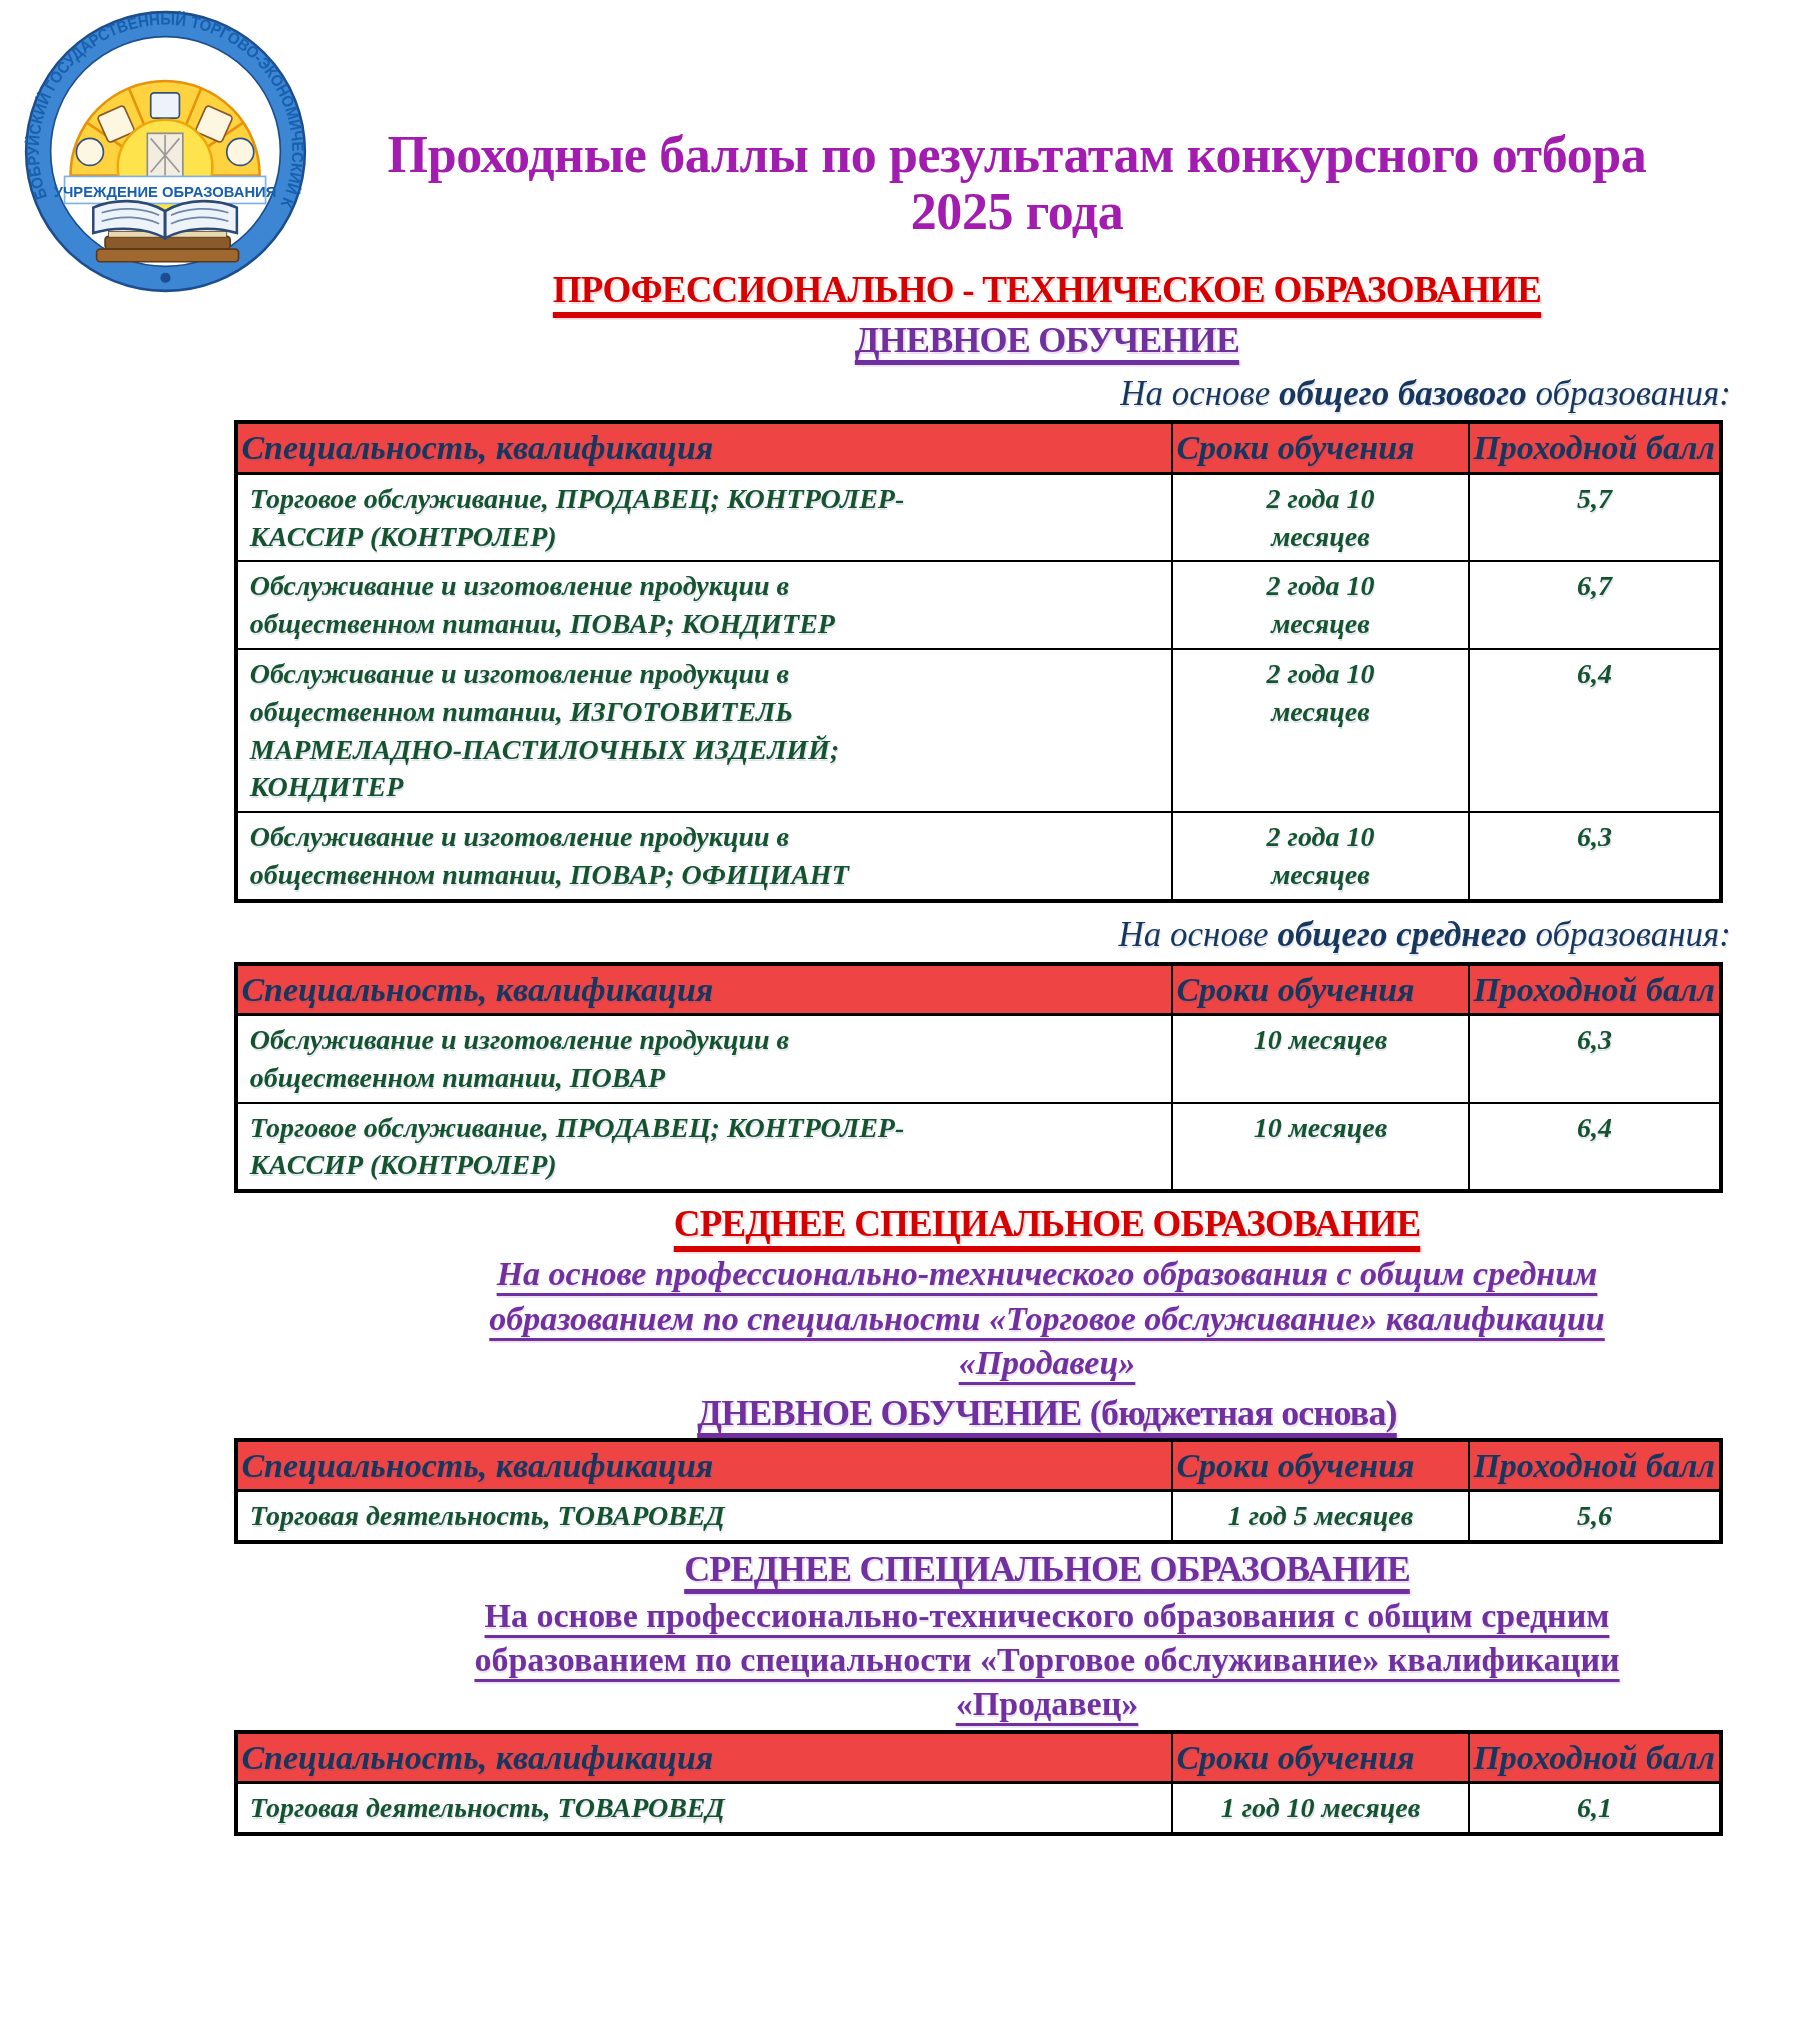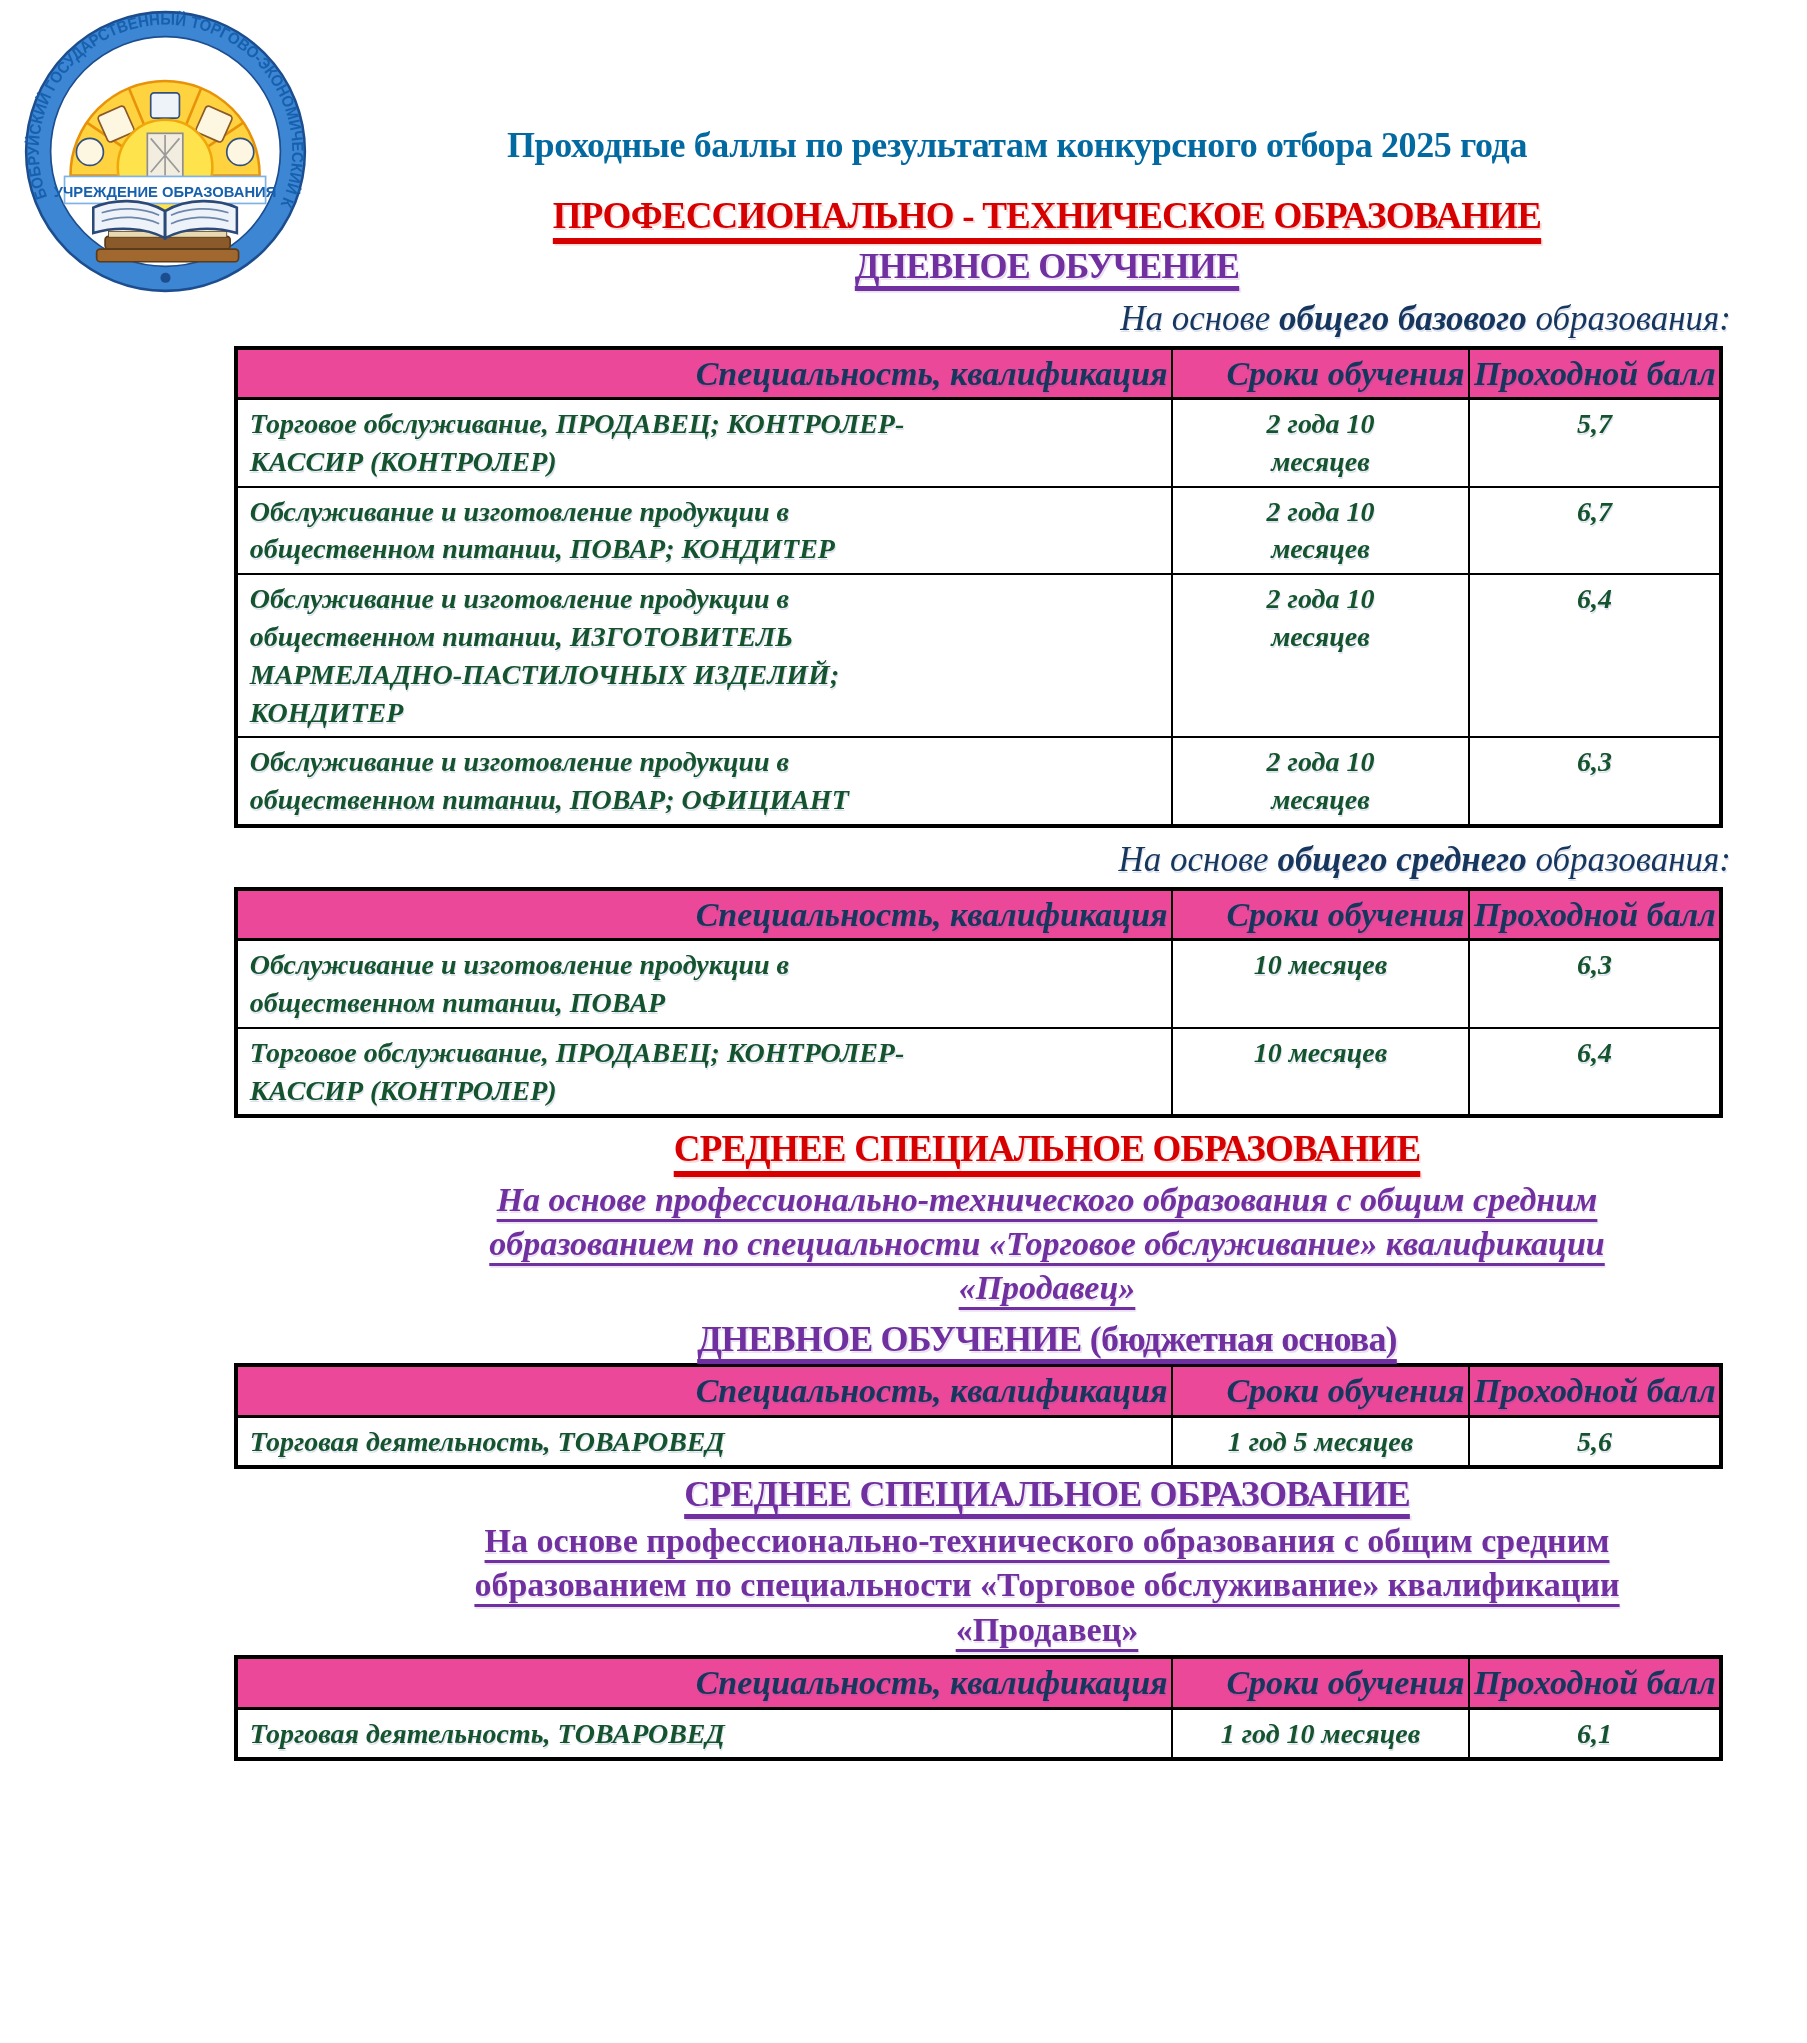--- a/index.html
+++ b/index.html
@@ -11,7 +11,7 @@
   .logo{position:absolute;left:23.6px;top:10px;width:283px;height:283px;}
   .title{
     margin:126px 110px 16px 337px;text-align:center;
-    font-size:36px;font-weight:bold;color:#0369a1;letter-spacing:-0.4px;line-height:1.1;
+    font-size:52px;font-weight:bold;color:#a21caf;letter-spacing:-0.4px;line-height:1.1;
   }
   .textcol{margin:0 76px 0 363px;text-align:center;}
   .h-red{

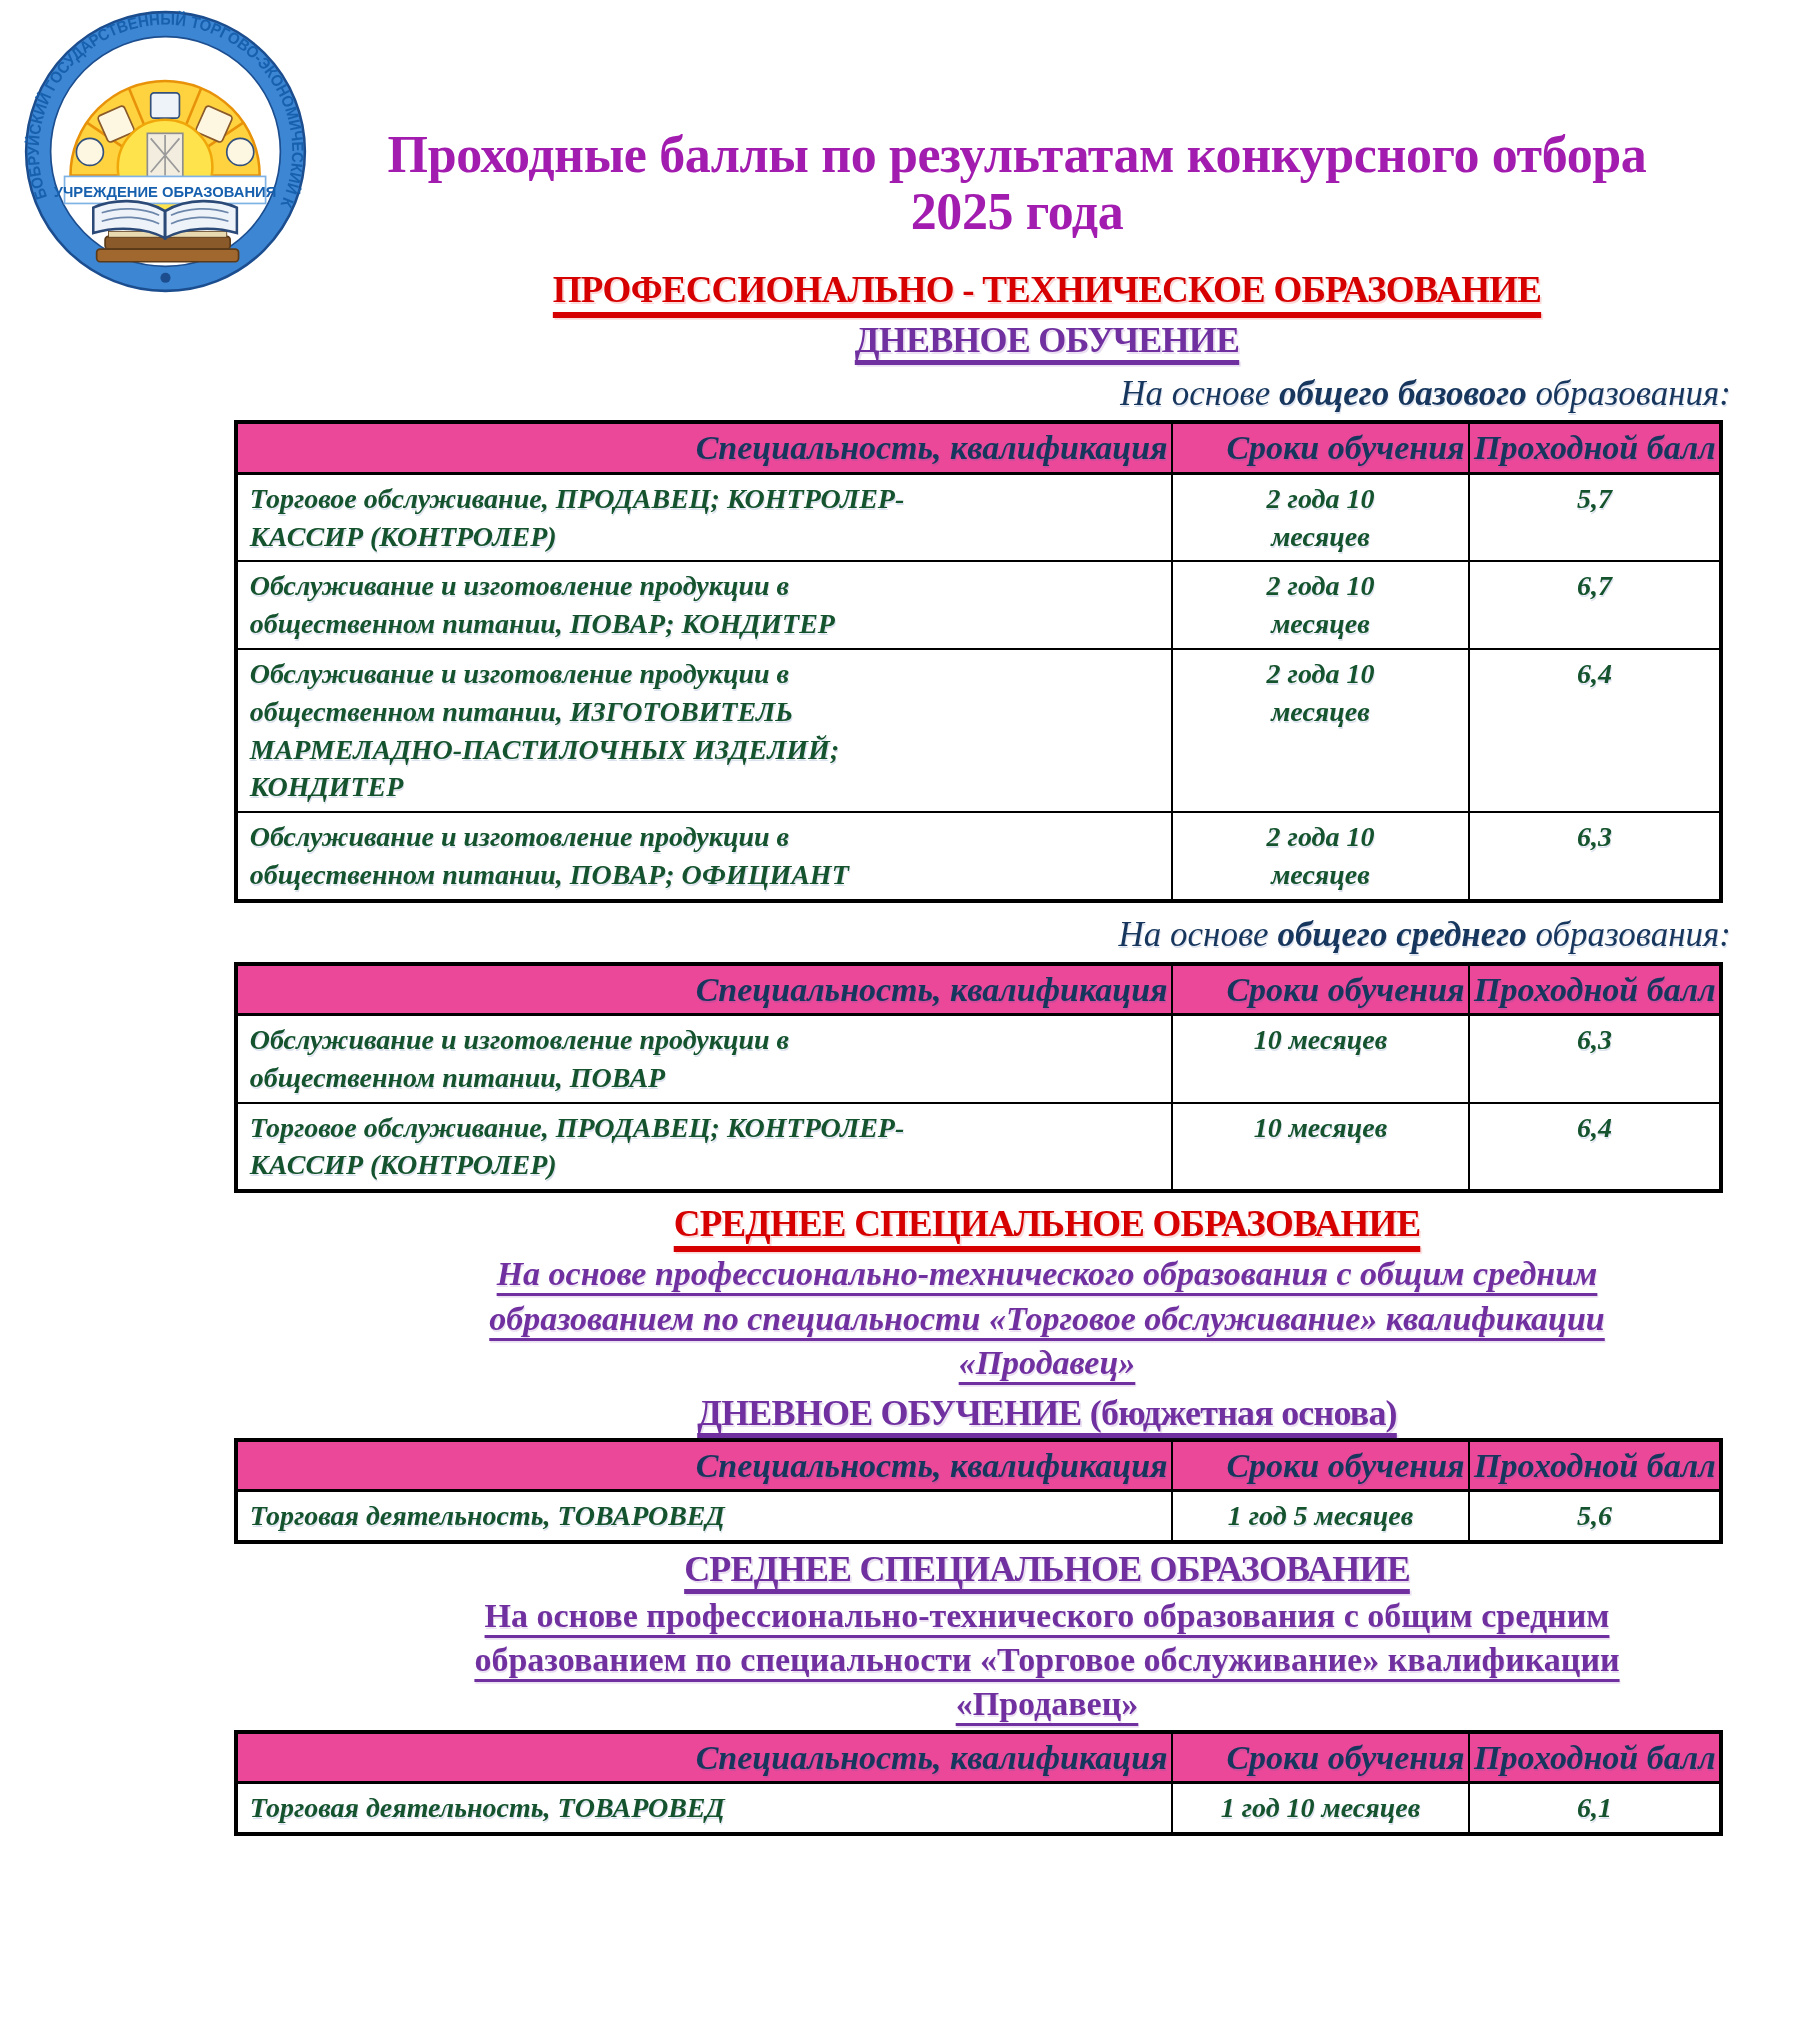--- a/index.html
+++ b/index.html
@@ -44,9 +44,9 @@
   }
   .ptable col.c1{width:936px;} .ptable col.c2{width:297px;} .ptable col.c3{width:252px;}
   .ptable th{
-    background:#ec4899;color:#17365d;font-weight:bold;font-style:italic;
+    background:#ef4444;color:#17365d;font-weight:bold;font-style:italic;
     font-size:34px;line-height:1.1;padding:5px 3.4px;border:2.5px solid #000;border-bottom:3.4px solid #000;
-    text-align:right;vertical-align:middle;text-shadow:0.8px 1.7px 0 rgba(60,90,160,0.18);
+    text-align:left;vertical-align:middle;text-shadow:0.8px 1.7px 0 rgba(60,90,160,0.18);
   }
   .ptable td{
     color:#14532d;font-weight:bold;font-style:italic;font-size:28px;line-height:1.35;

